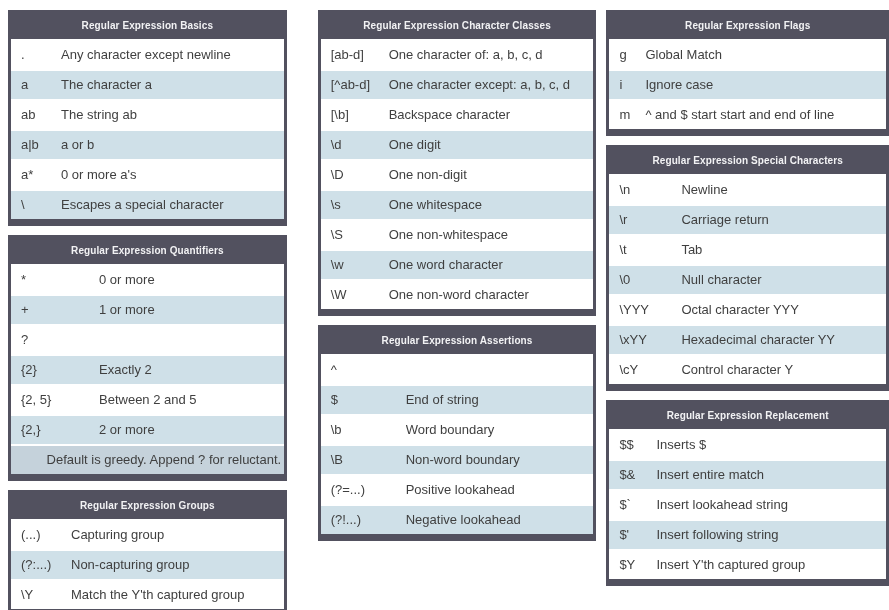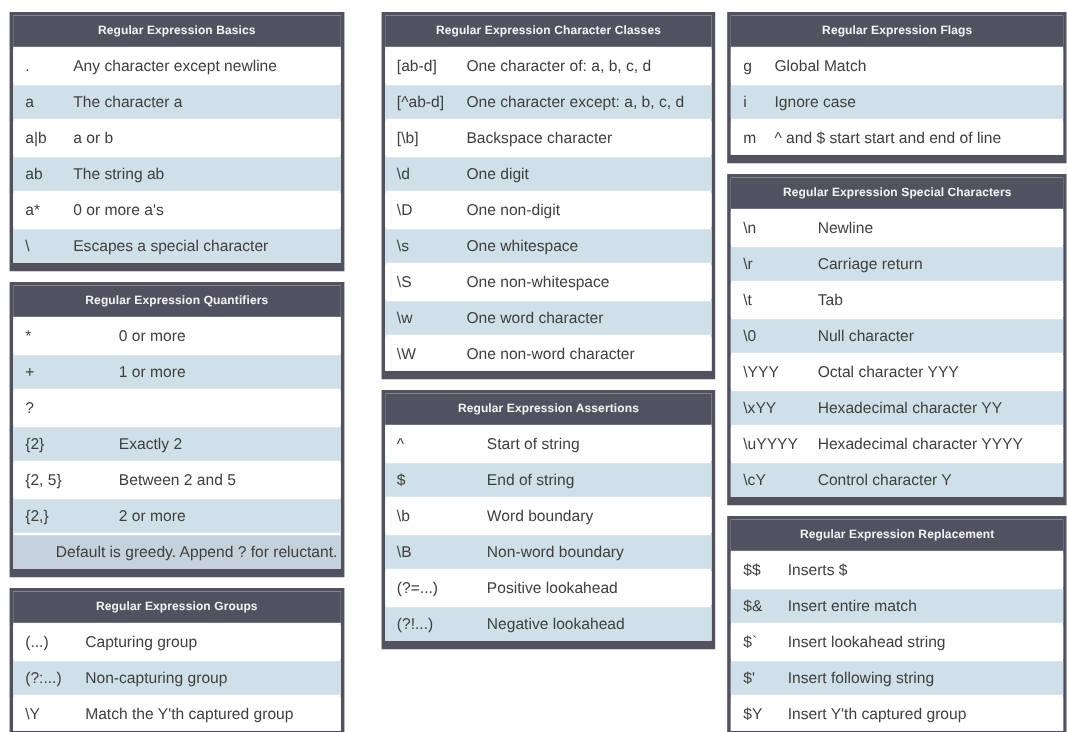--- a/index.html
+++ b/index.html
@@ -105,12 +105,12 @@
             <span class="desc">The character a</span>
           </div>
             <div class="row">
+            <span class="term">ab</span>
+            <span class="desc">The string ab</span>
+          </div>
+            <div class="row">
             <span class="term">a|b</span>
             <span class="desc">a or b</span>
-          </div>
-            <div class="row">
-            <span class="term">ab</span>
-            <span class="desc">The string ab</span>
           </div>
             <div class="row">
             <span class="term">a*</span>

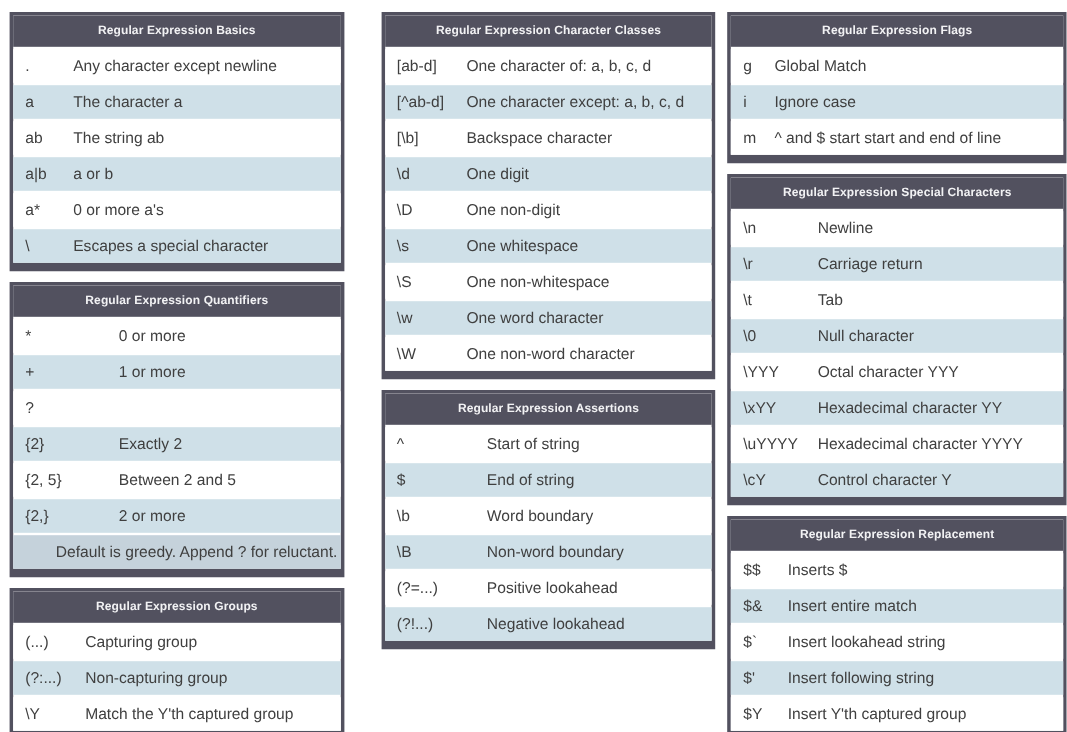--- a/index.html
+++ b/index.html
@@ -224,7 +224,6 @@
 
         <div class="row">
             <span class="term">^</span>
-            <span class="desc">Start of string</span>
           </div>
             <div class="row">
             <span class="term">$</span>

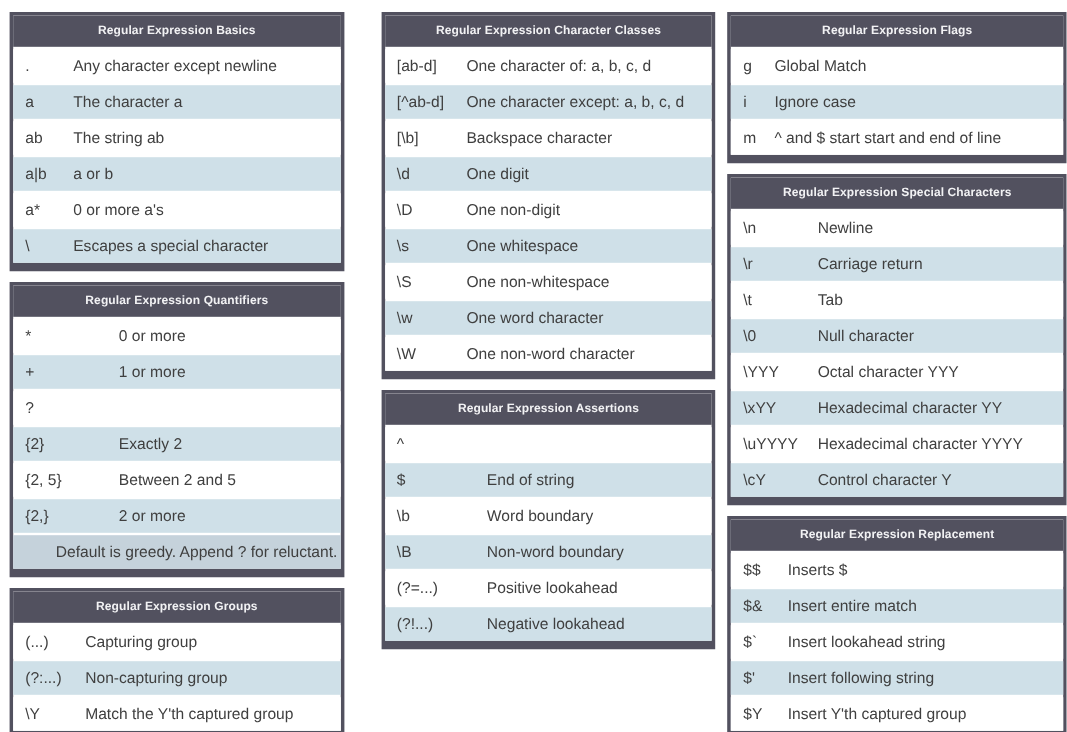--- a/index.html
+++ b/index.html
@@ -298,10 +298,6 @@
             <span class="desc">Hexadecimal character YY</span>
           </div>
             <div class="row">
-            <span class="term">\uYYYY</span>
-            <span class="desc">Hexadecimal character YYYY</span>
-          </div>
-            <div class="row">
             <span class="term">\cY</span>
             <span class="desc">Control character Y</span>
           </div>

